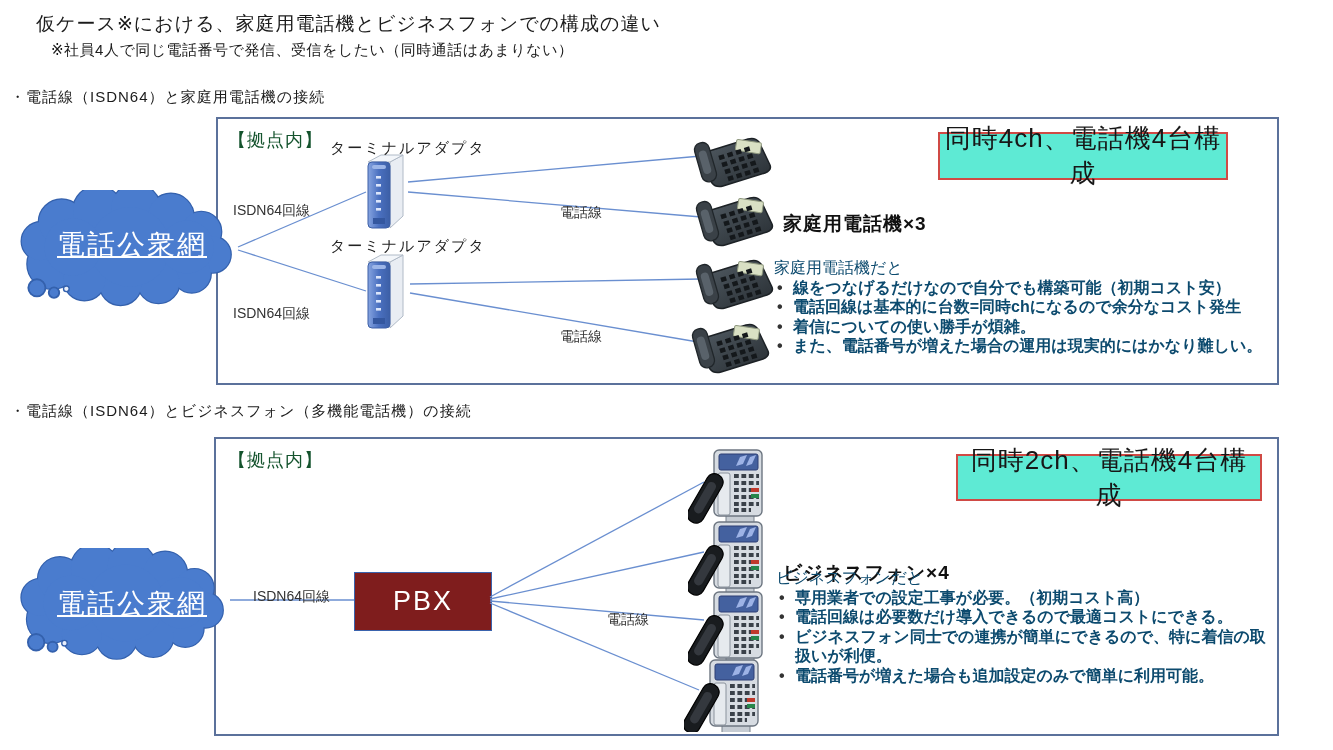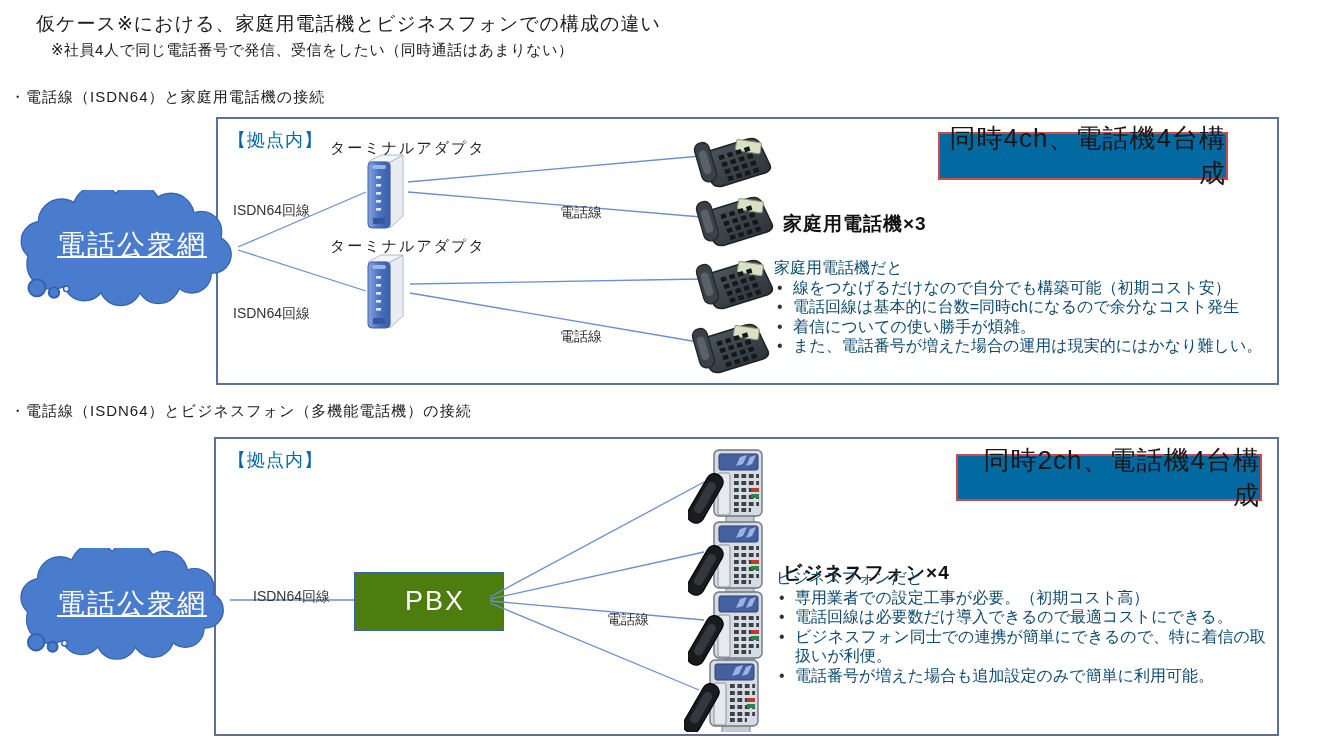--- a/index.html
+++ b/index.html
@@ -15,7 +15,7 @@
   .zone-box{border:2px solid #5b719b;background:transparent;}
   .zone1{left:216px;top:117px;width:1059px;height:264px;}
   .zone2{left:214px;top:437px;width:1061px;height:295px;}
-  .zone-label{font-size:18px;color:#0369a1;letter-spacing:1px;}
+  .zone-label{font-size:18px;color:#14532d;letter-spacing:1px;}
   .small-label{font-size:14px;color:#333;margin-top:28px;}
   .ta-label{font-size:15px;color:#222;letter-spacing:2px;}
   .badge{

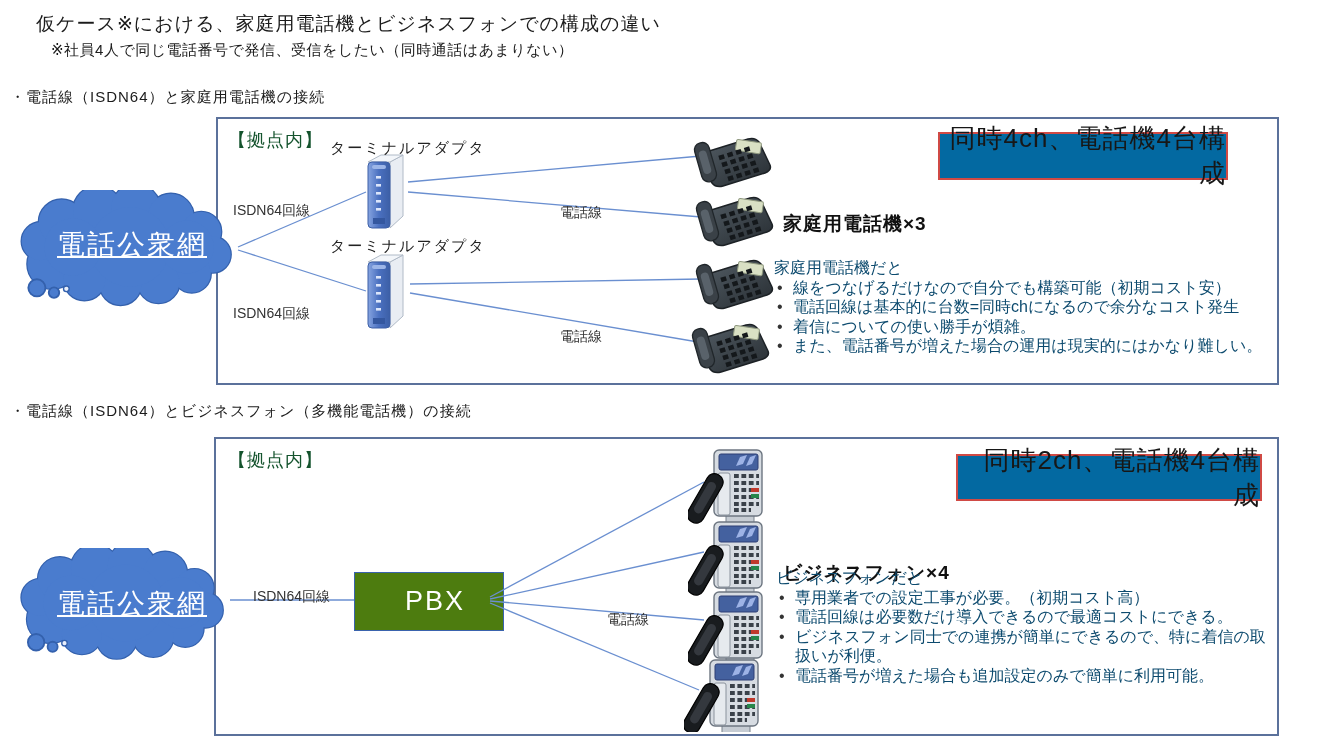--- a/index.html
+++ b/index.html
@@ -19,8 +19,8 @@
   .small-label{font-size:14px;color:#333;margin-top:28px;}
   .ta-label{font-size:15px;color:#222;letter-spacing:2px;}
   .badge{
-    border:2px solid #d04a45;background:#0369a1;color:#171717;
-    font-size:26px;text-align:right;letter-spacing:1px;
+    border:2px solid #d04a45;background:#5eead4;color:#171717;
+    font-size:26px;text-align:center;letter-spacing:1px;
     display:flex;align-items:center;justify-content:center;
   }
   .badge1{left:938px;top:132px;width:286px;height:44px;}

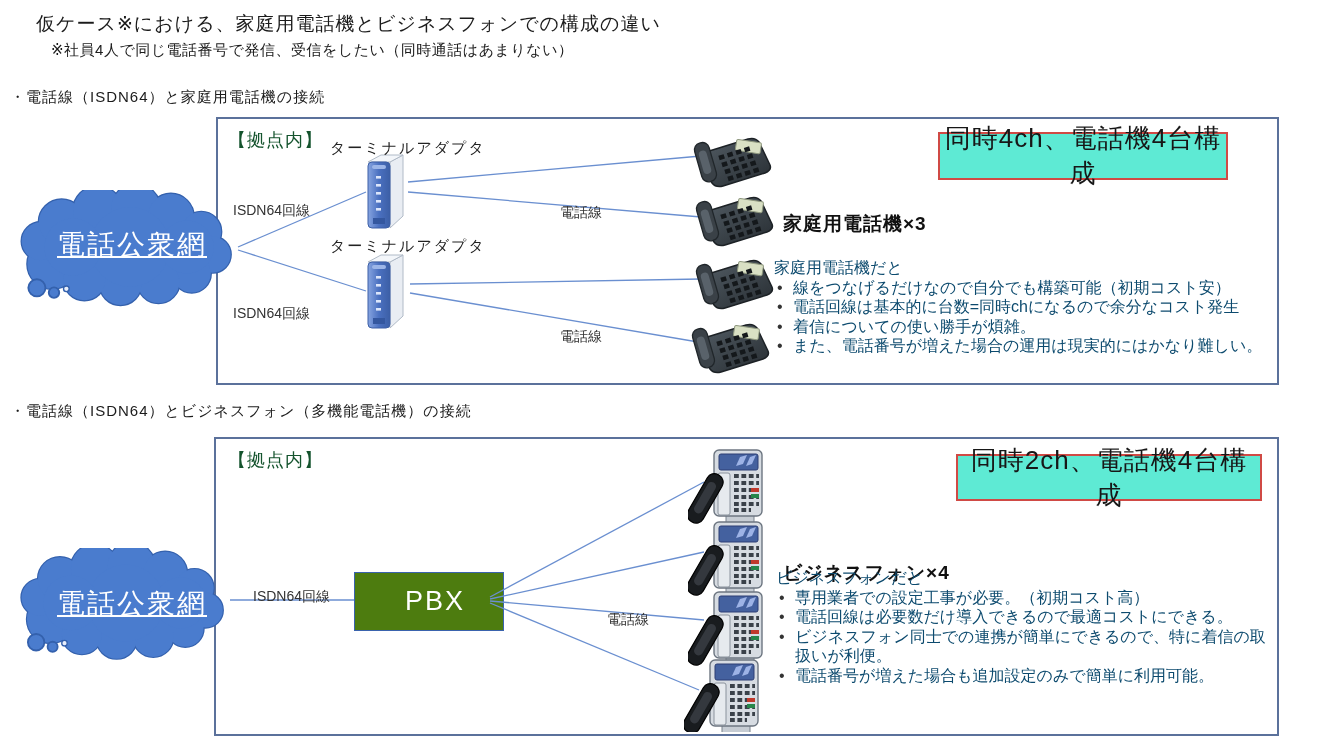--- a/index.html
+++ b/index.html
@@ -36,7 +36,7 @@
   .notes2{left:776px;top:568px;width:492px;}
   .notes .nt{margin:0 0 0 0;}
   .notes ul{list-style:none;margin:0;padding:0;}
-  .notes li{position:relative;padding-left:19px;}
+  .notes li{position:relative;padding-left:19px;font-weight:bold;}
   .notes li::before{content:"\2022";position:absolute;left:3px;top:0;color:#333;}
   svg.lines{left:0;top:0;z-index:1;}
   .dev{z-index:3;}

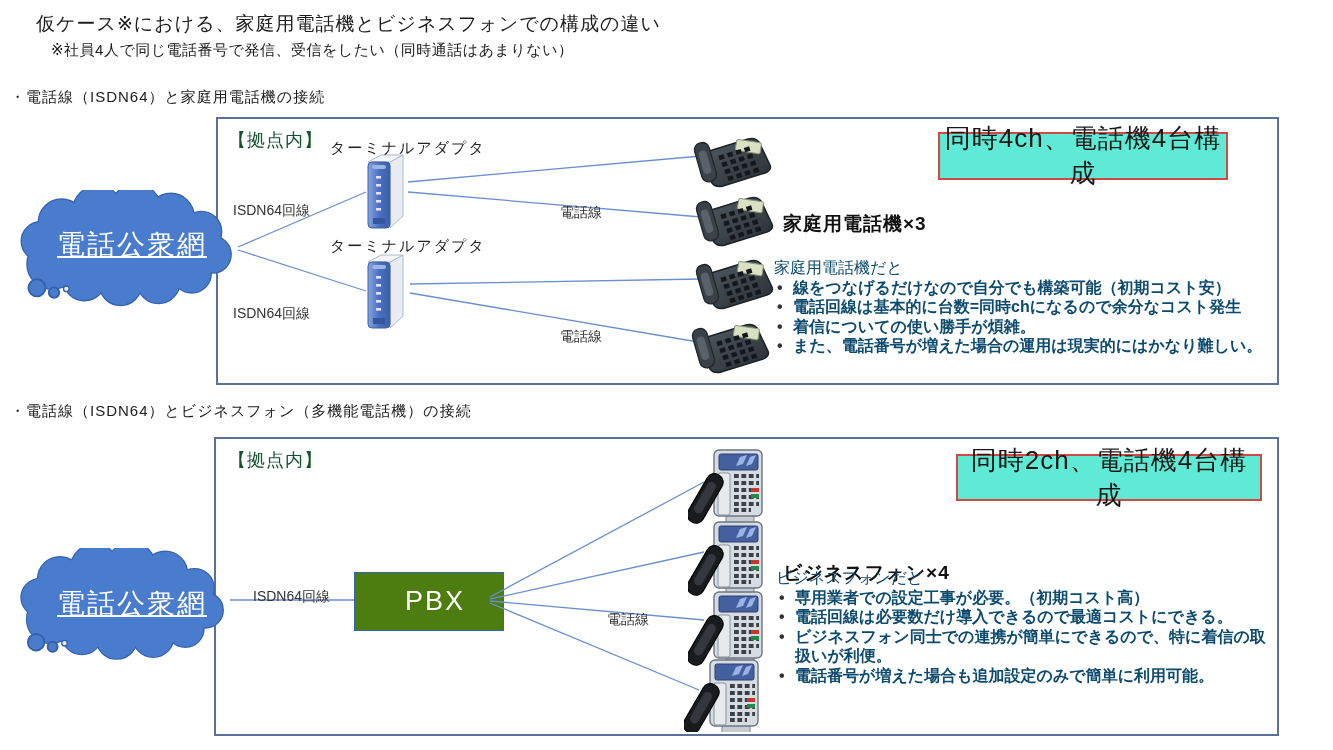--- a/index.html
+++ b/index.html
@@ -28,8 +28,8 @@
   .count-label{font-size:19px;font-weight:bold;color:#111;letter-spacing:1px;}
   .cloud-label{font-size:28px;color:#fff;letter-spacing:2px;text-decoration:underline;}
   .pbx{
-    left:354px;top:572px;width:136px;height:57px;background:#4d7c0f;border:1px solid #3a63ad;
-    color:#fff;font-size:27px;letter-spacing:2px;display:flex;align-items:center;justify-content:center;padding-left:12px;
+    left:354px;top:572px;width:136px;height:57px;background:#7f1d1d;border:1px solid #3a63ad;
+    color:#fff;font-size:27px;letter-spacing:2px;display:flex;align-items:center;justify-content:center;
   }
   .notes{font-size:16px;line-height:19.5px;color:#0c4a6e;}
   .notes1{left:774px;top:258px;width:505px;}

